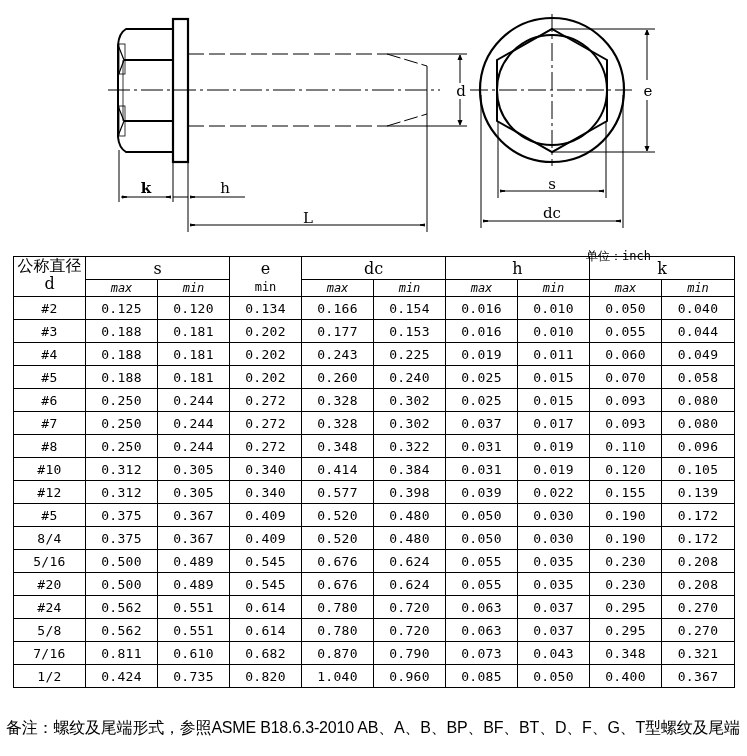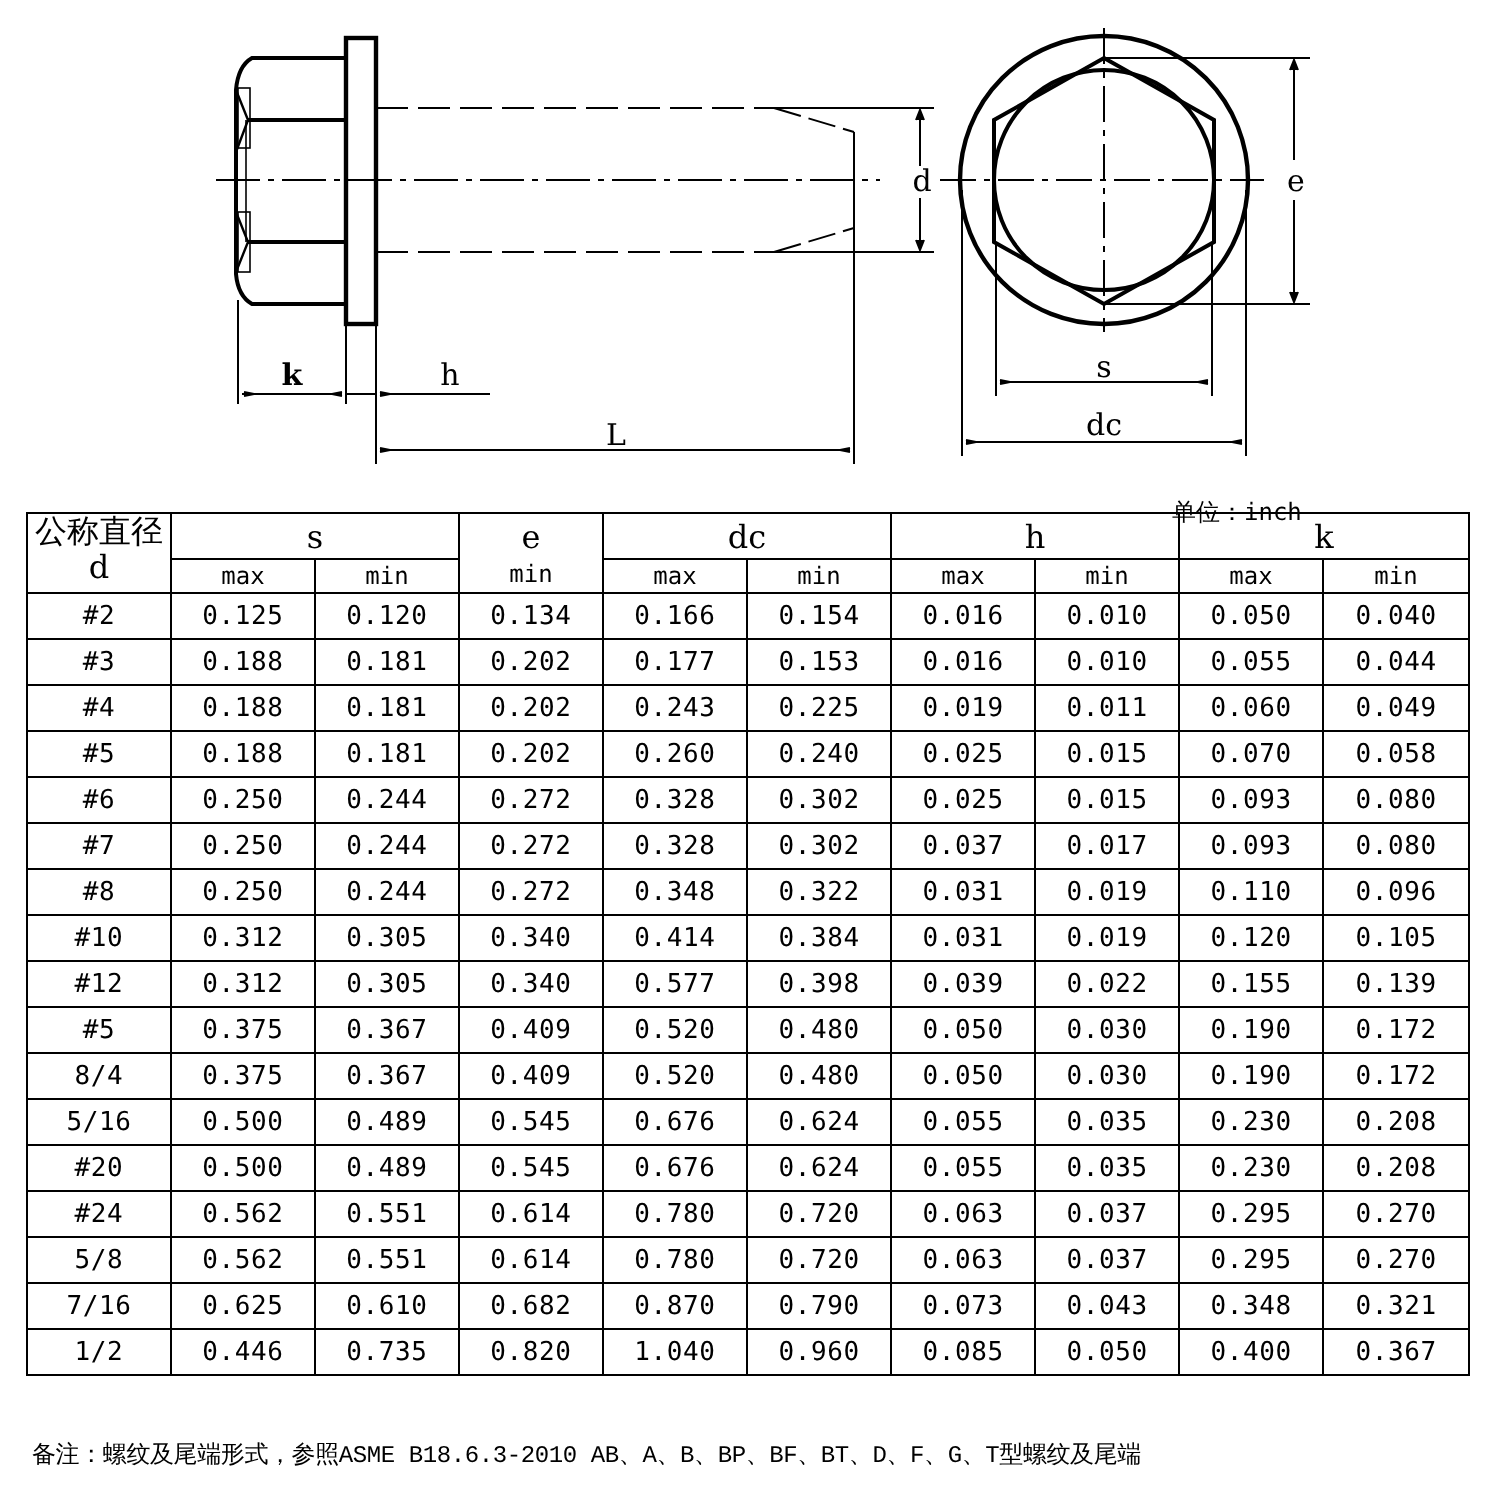--- a/index.html
+++ b/index.html
@@ -16,7 +16,7 @@
            font-family:"DejaVu Sans Mono","Liberation Mono",monospace; font-size:13px;
            overflow:hidden; white-space:nowrap; }
   tr.h1 th { height:22px; font-size:16px; font-family:"DejaVu Serif","Liberation Serif",serif; }
-  tr.h2 th { height:16px; font-size:12px; }
+  tr.h2 th { height:16px; font-size:12px;font-style:italic; }
   tbody td { height:22px; font-size:13px; letter-spacing:0.3px; }
   th.nom { font-size:14px; line-height:18px; vertical-align:top; font-family:"DejaVu Sans","Liberation Sans",sans-serif; }
   .nom-d { display:block; font-family:"DejaVu Serif","Liberation Serif",serif; font-size:16px; }

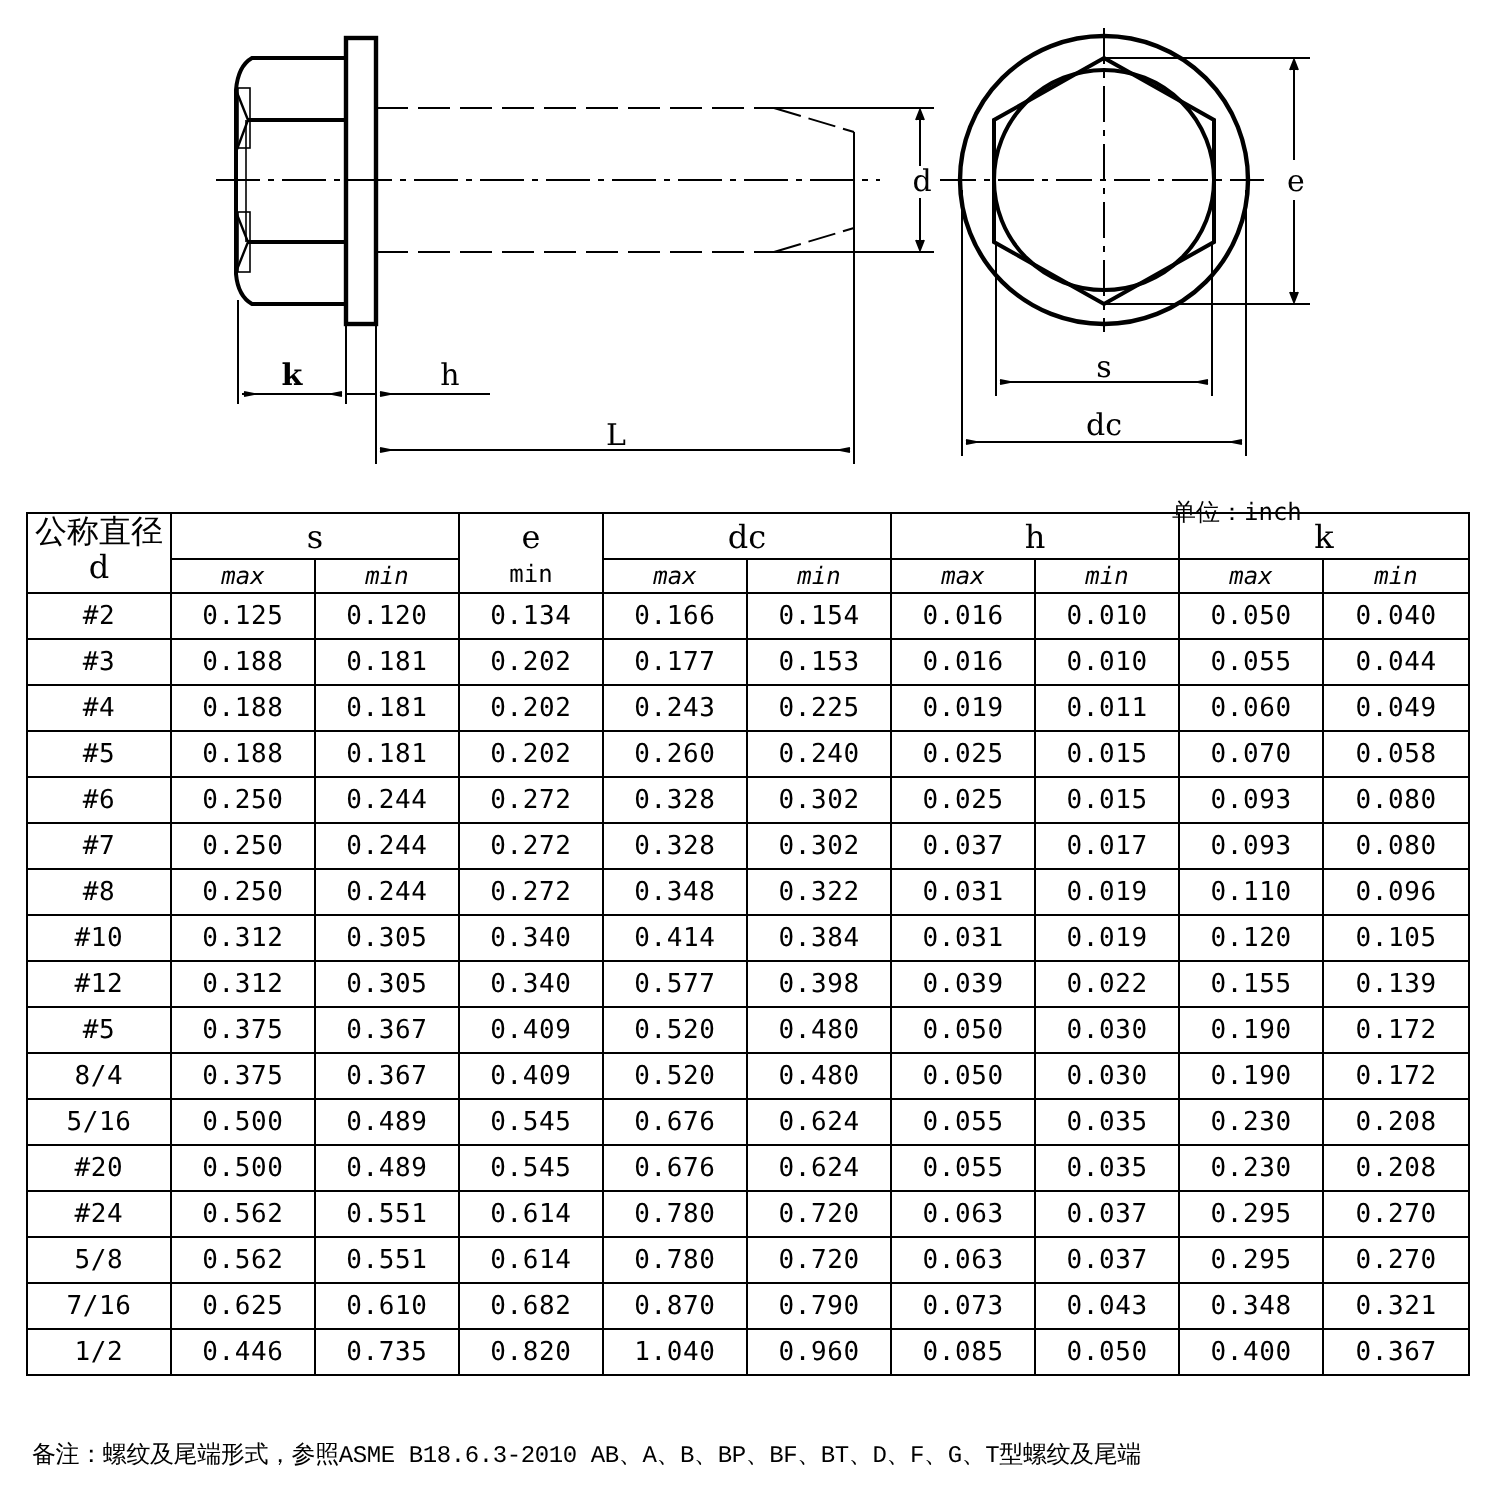--- a/index.html
+++ b/index.html
@@ -347,7 +347,7 @@
       </tr>
       <tr>
         <td>7/16</td>
-        <td>0.625</td>
+        <td>0.811</td>
         <td>0.610</td>
         <td>0.682</td>
         <td>0.870</td>

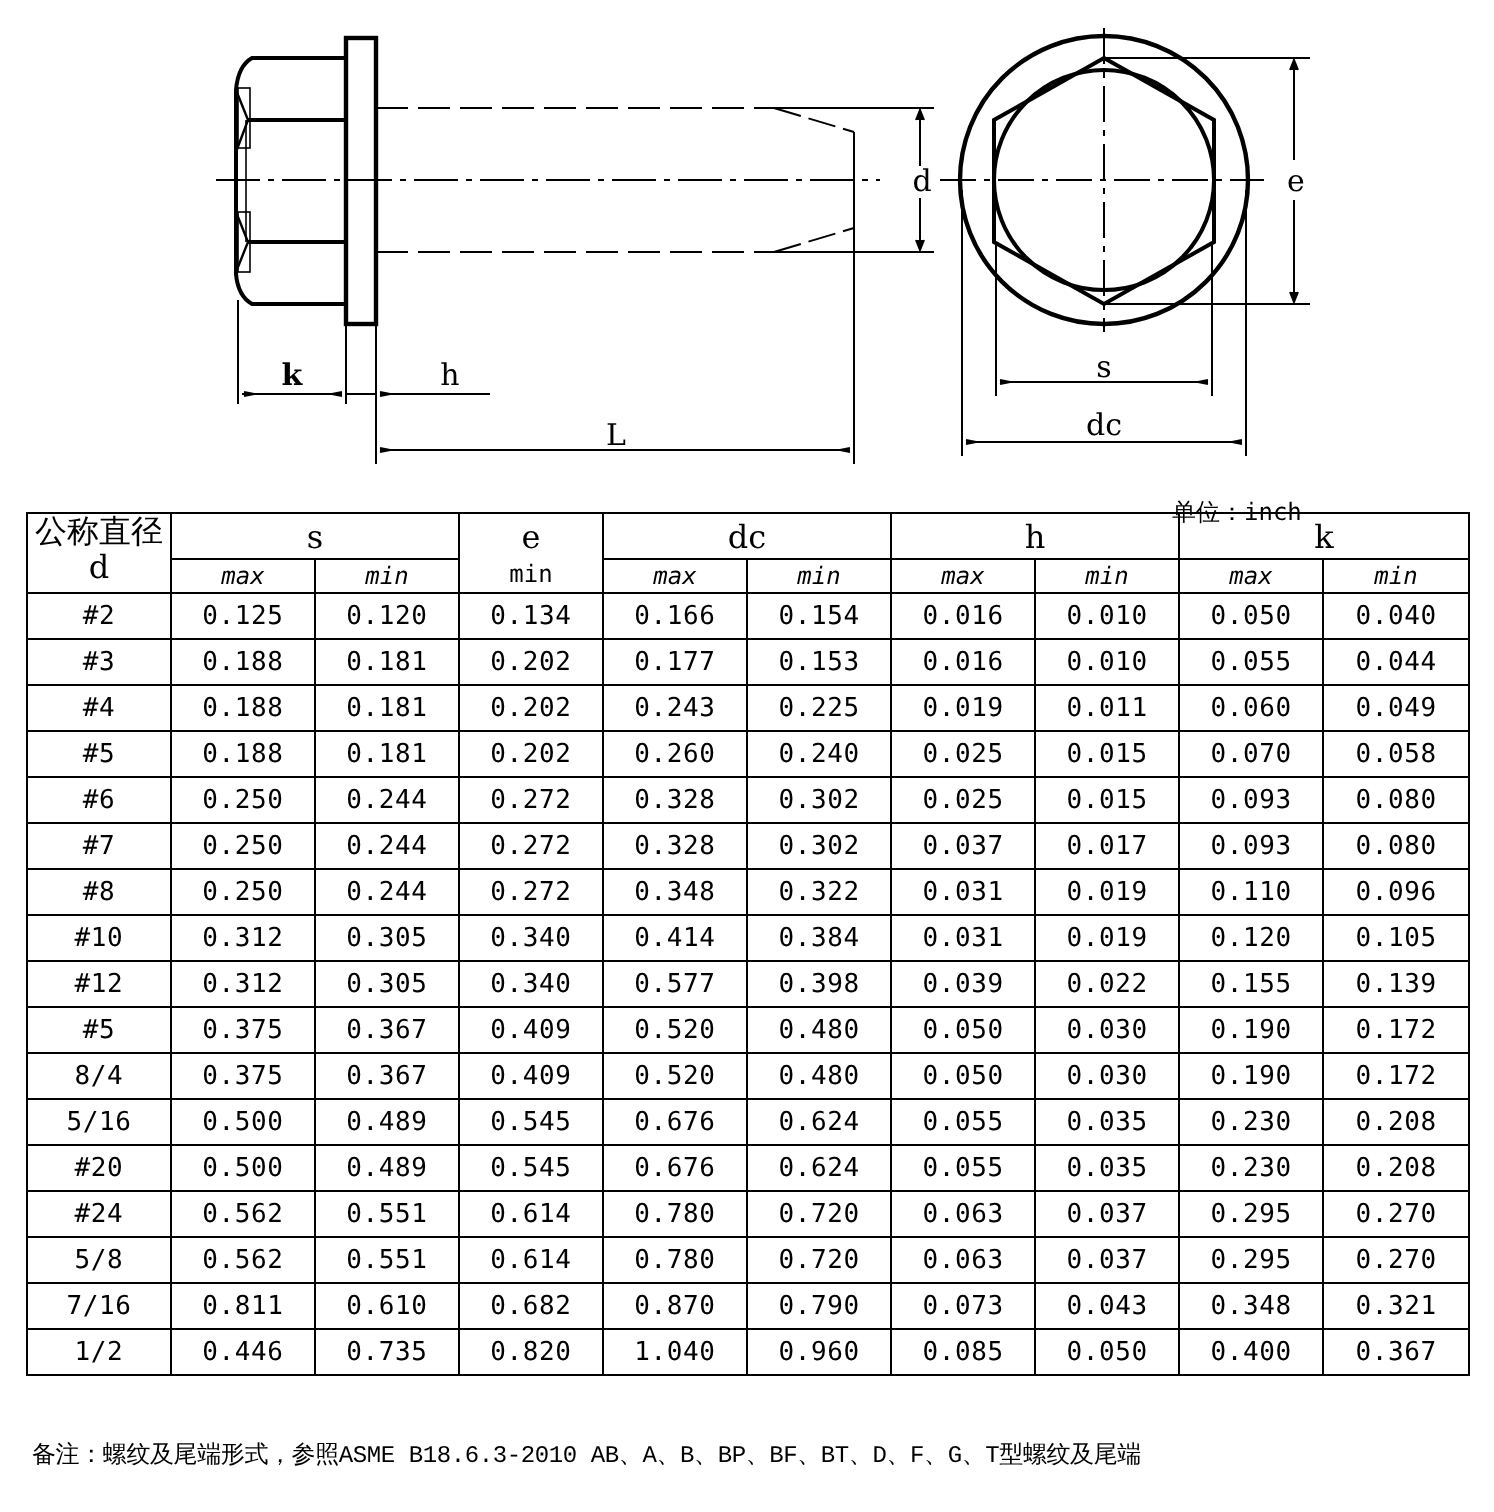--- a/index.html
+++ b/index.html
@@ -359,7 +359,7 @@
       </tr>
       <tr>
         <td>1/2</td>
-        <td>0.446</td>
+        <td>0.424</td>
         <td>0.735</td>
         <td>0.820</td>
         <td>1.040</td>

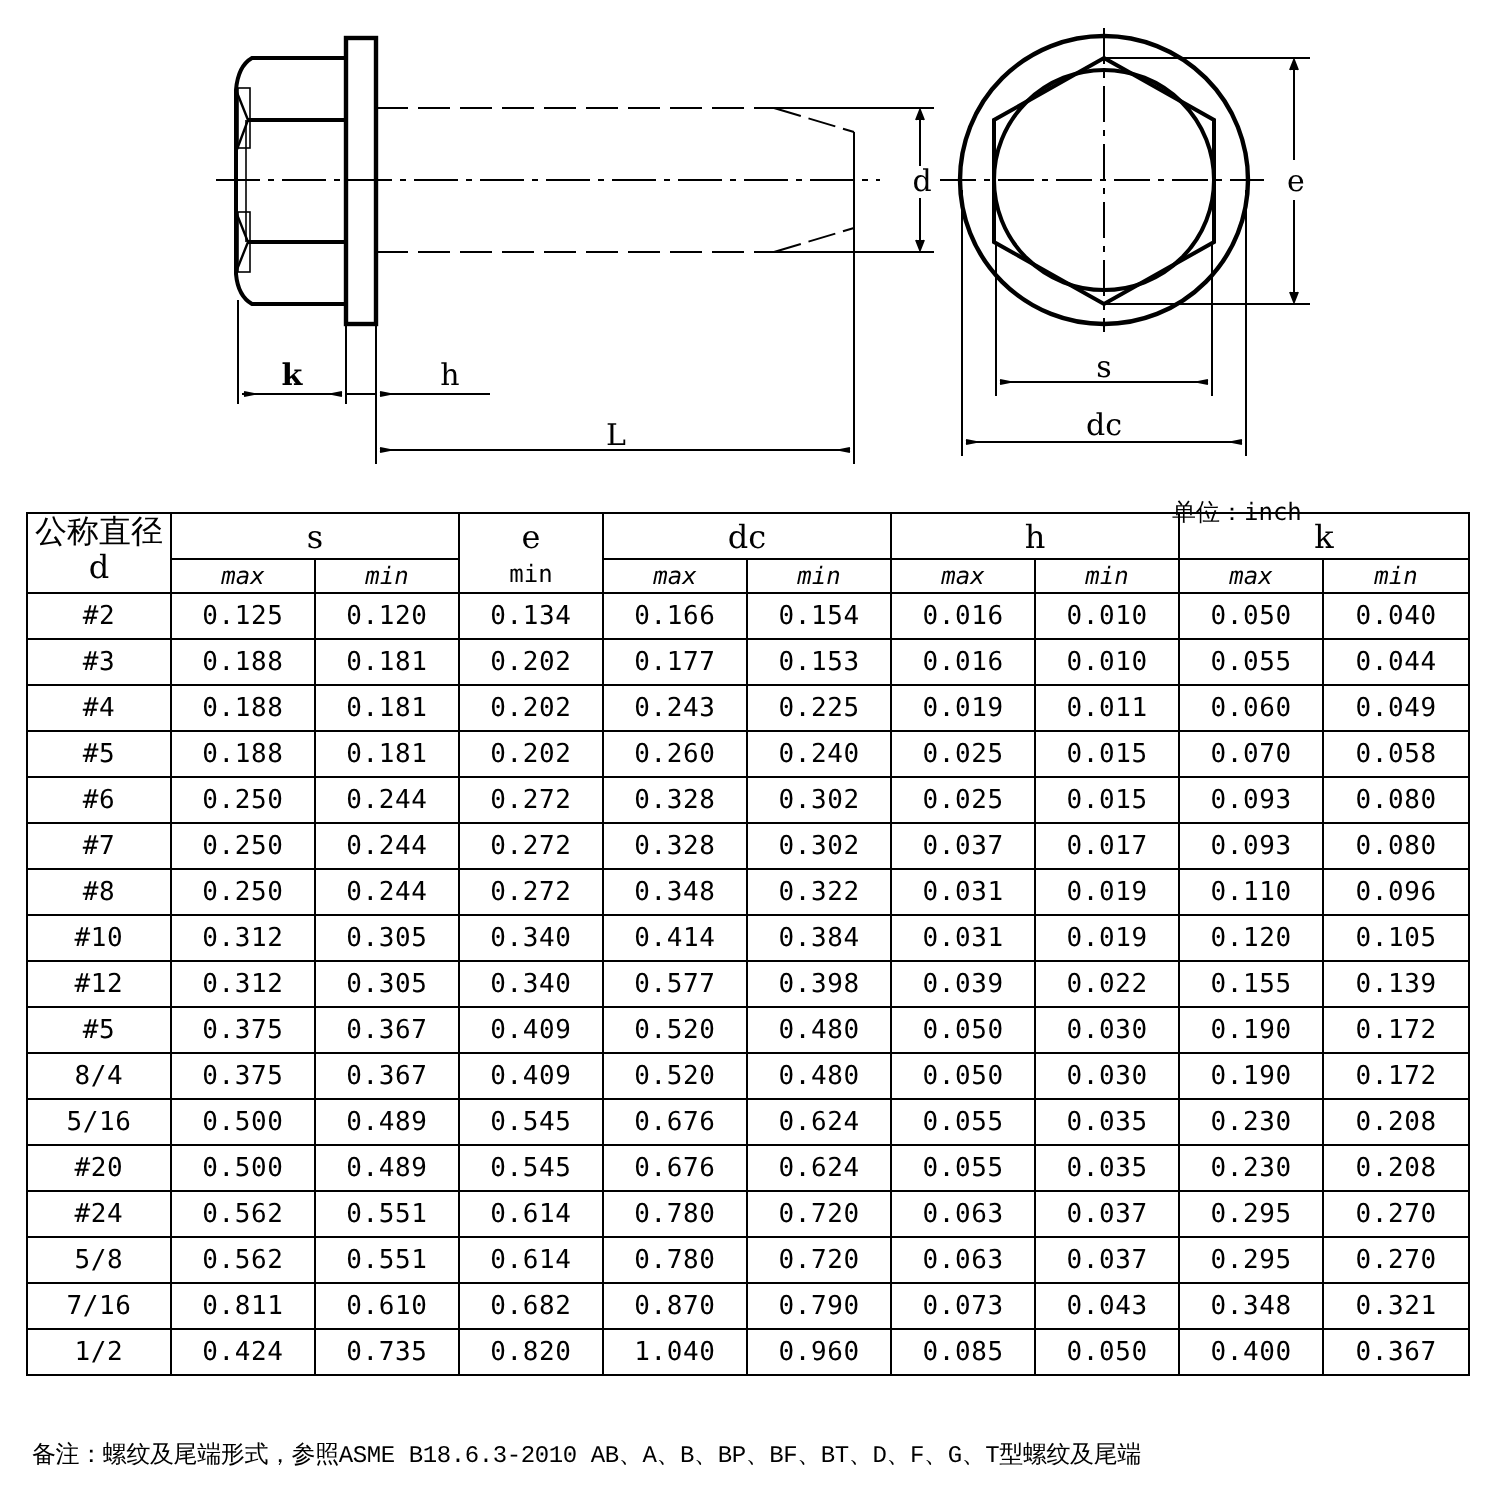--- a/index.html
+++ b/index.html
@@ -23,8 +23,8 @@
   th.e-cell { vertical-align:top; padding-top:2px; }
   .e-sym { display:block; font-size:16px; font-family:"DejaVu Serif","Liberation Serif",serif; line-height:20px; }
   .e-sub { display:block; font-size:12px; line-height:16px; font-family:"DejaVu Sans Mono","Liberation Mono",monospace; }
-  #note { position:absolute; left:16px; top:718px; font-size:12px; line-height:20px;
-          font-family:Liberation Mono, monospace; white-space:nowrap; letter-spacing:-0.2px; }
+  #note { position:absolute; left:6px; top:718px; font-size:16px; line-height:20px;
+          font-family:Liberation Sans, sans-serif; white-space:nowrap; letter-spacing:-0.2px; }
 </style>
 </head>
 <body>

